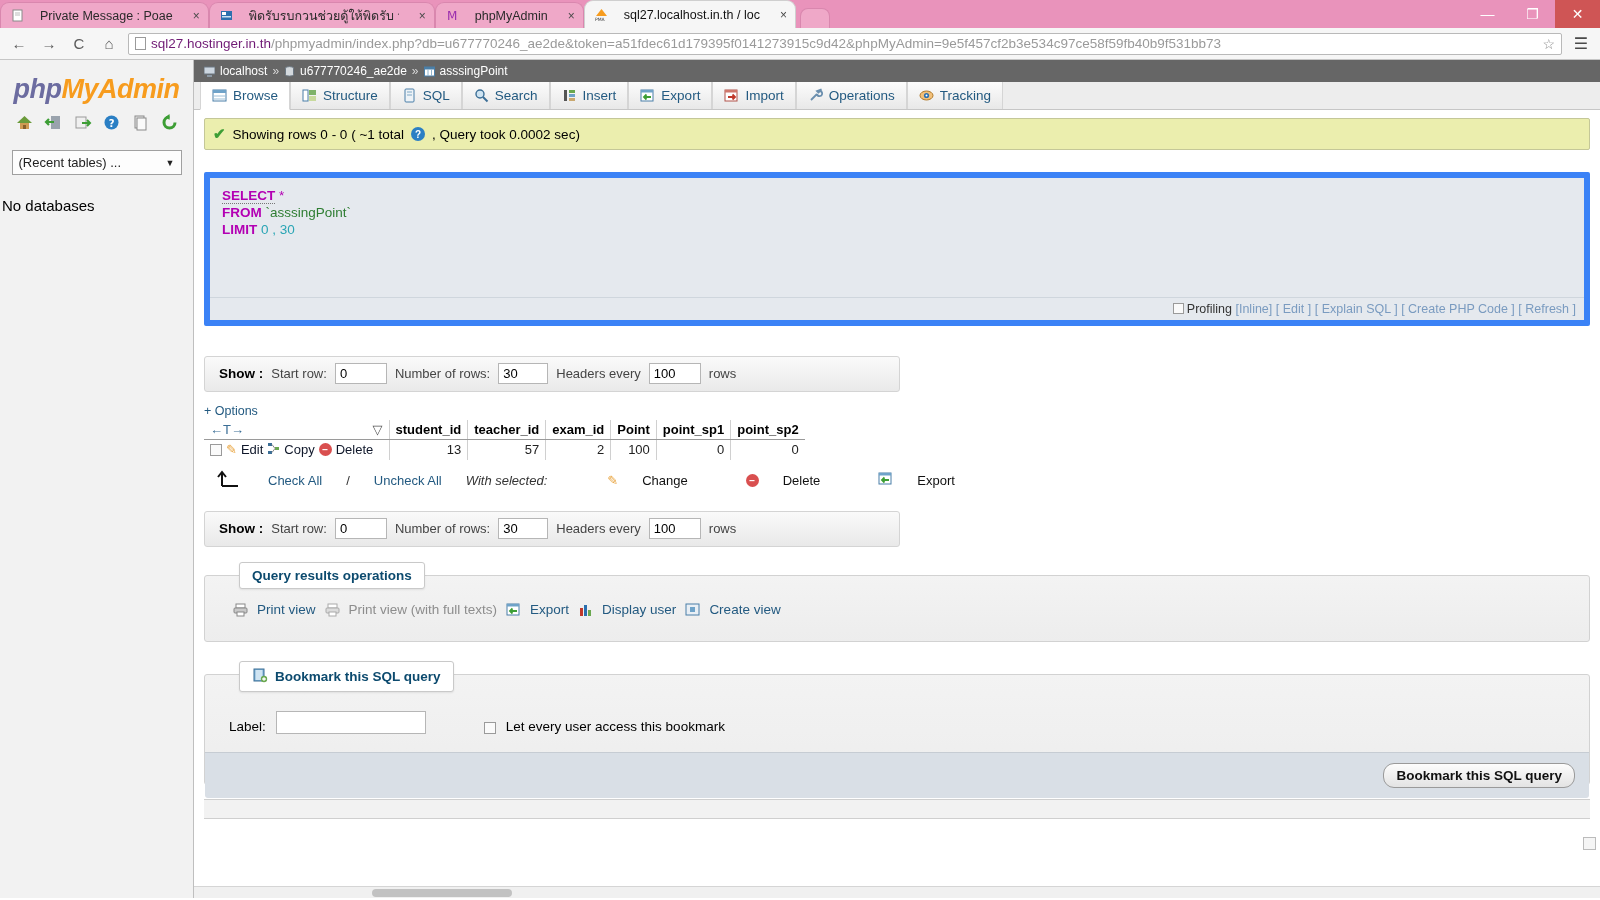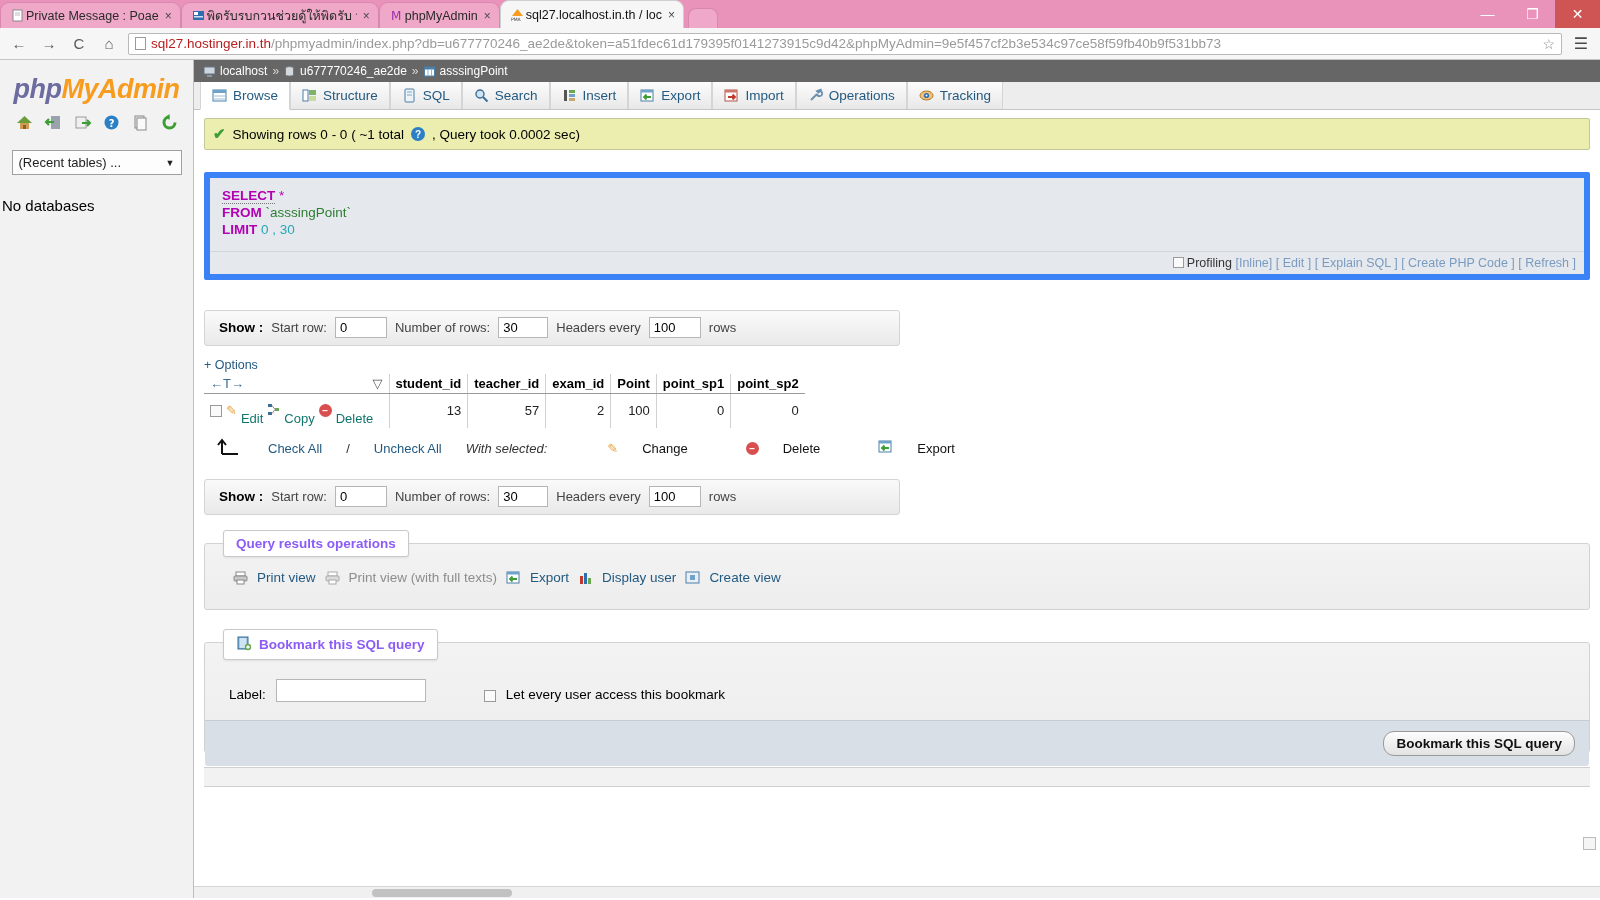--- a/index.html
+++ b/index.html
@@ -18,7 +18,7 @@
   }
   .tab {
     height:26px; margin-top:2px;
-    display:flex; align-items:center; gap:2px;
+    display:flex; align-items:center; gap:16px;
     padding:0 8px 0 10px;
     background:#efa8c8;
     border-top-left-radius:9px; border-top-right-radius:9px;

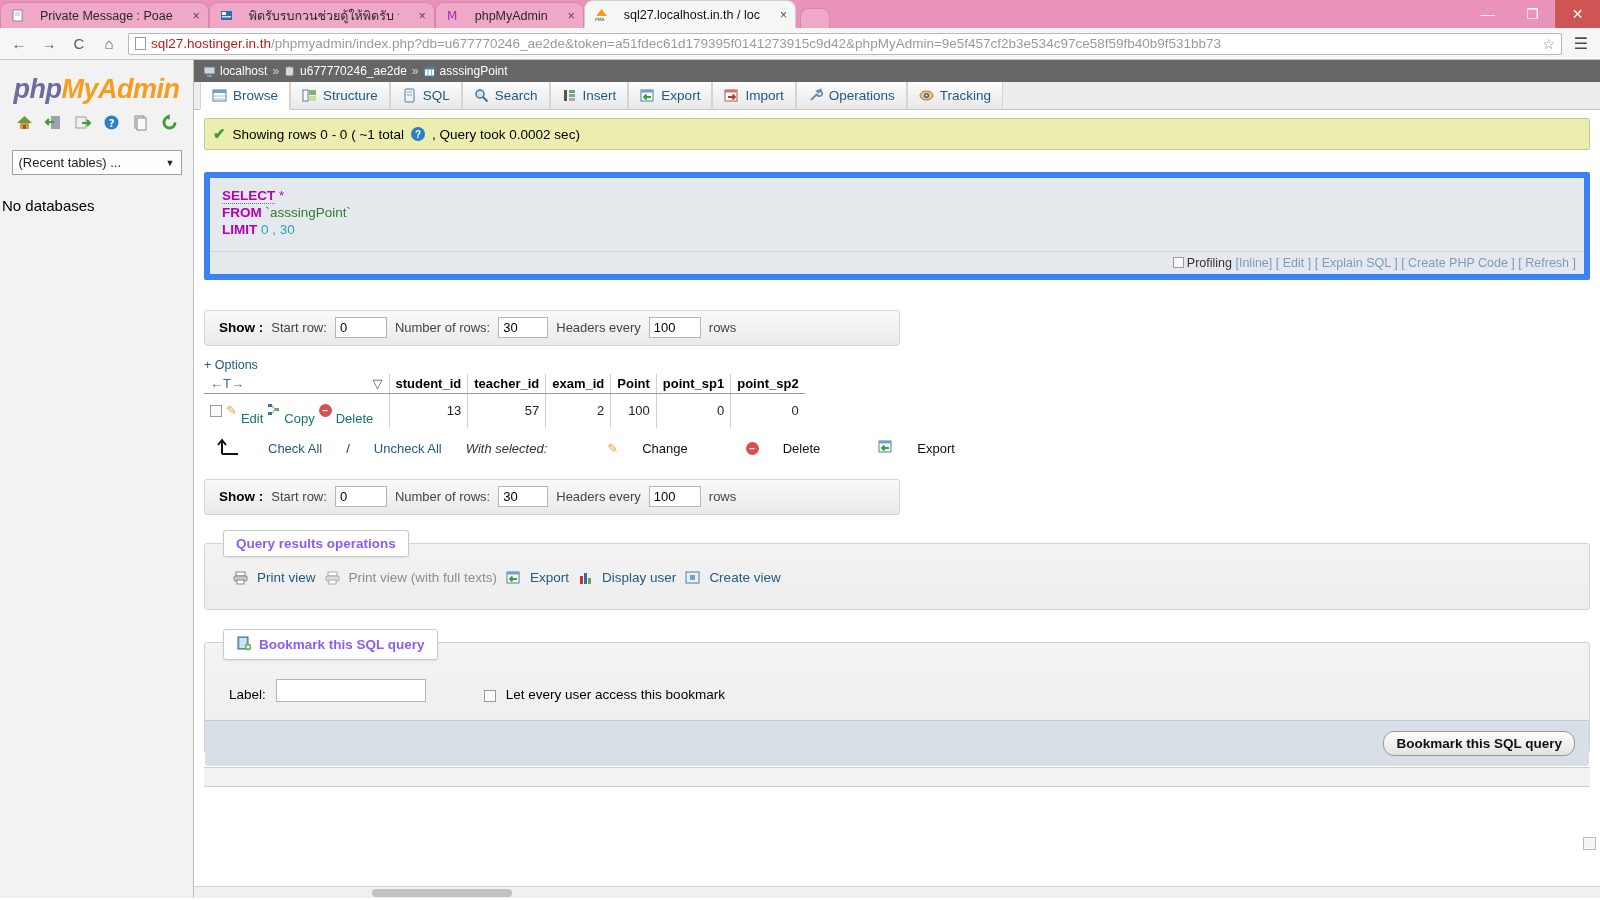--- a/index.html
+++ b/index.html
@@ -57,7 +57,7 @@
   }
   .omnibox .pageicon { width:11px; height:13px; border:1px solid #9a9a9a; background:#fff; flex:0 0 11px;}
   .urltext { white-space:nowrap; overflow:hidden; color:#9a9a9a; }
-  .urltext b { color:#b91c1c; font-weight:normal; }
+  .urltext b { color:#701a75; font-weight:normal; }
   .star { margin-left:auto; color:#8a8a8a; font-size:14px; }
   .menubtn { width:22px; color:#4a4a4a; font-size:16px; text-align:center; }
 

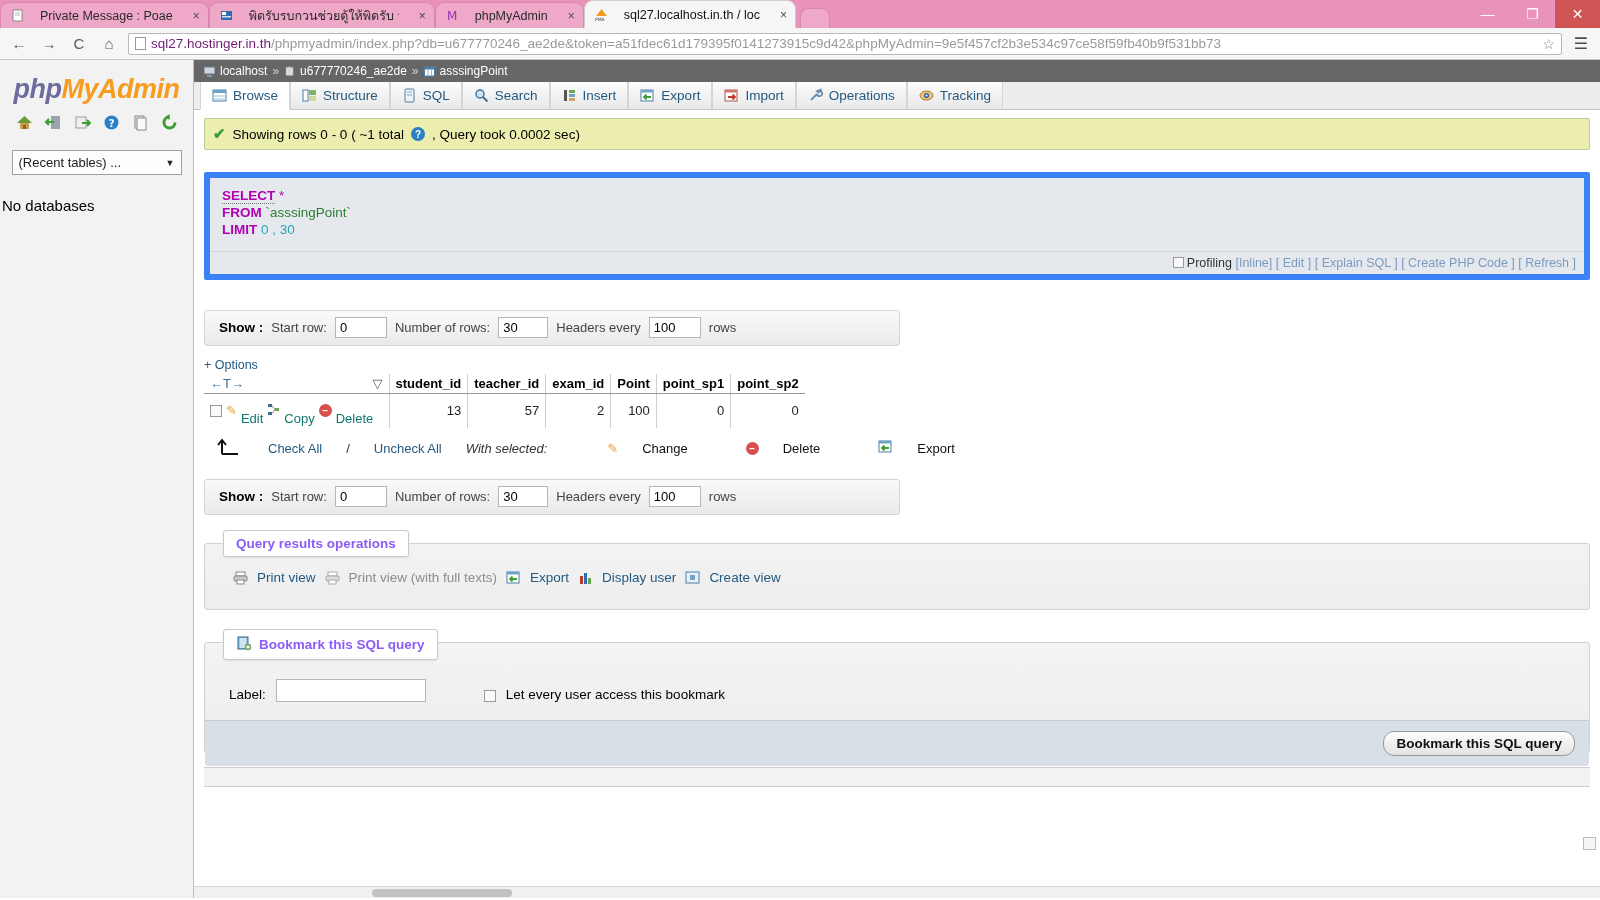--- a/index.html
+++ b/index.html
@@ -132,7 +132,7 @@
   .punc { color:#2aa5b5; }
   .sqlfoot {
     border-top:1px solid #cfd6dd; padding:4px 8px; text-align:right;
-    font-size:12.5px; color:#222;
+    font-size:12.5px; color:#222;margin-top:46px;
   }
   .sqlfoot a { color:#7a9bc0; text-decoration:none; }
   .sqlfoot .bk { color:#333; }

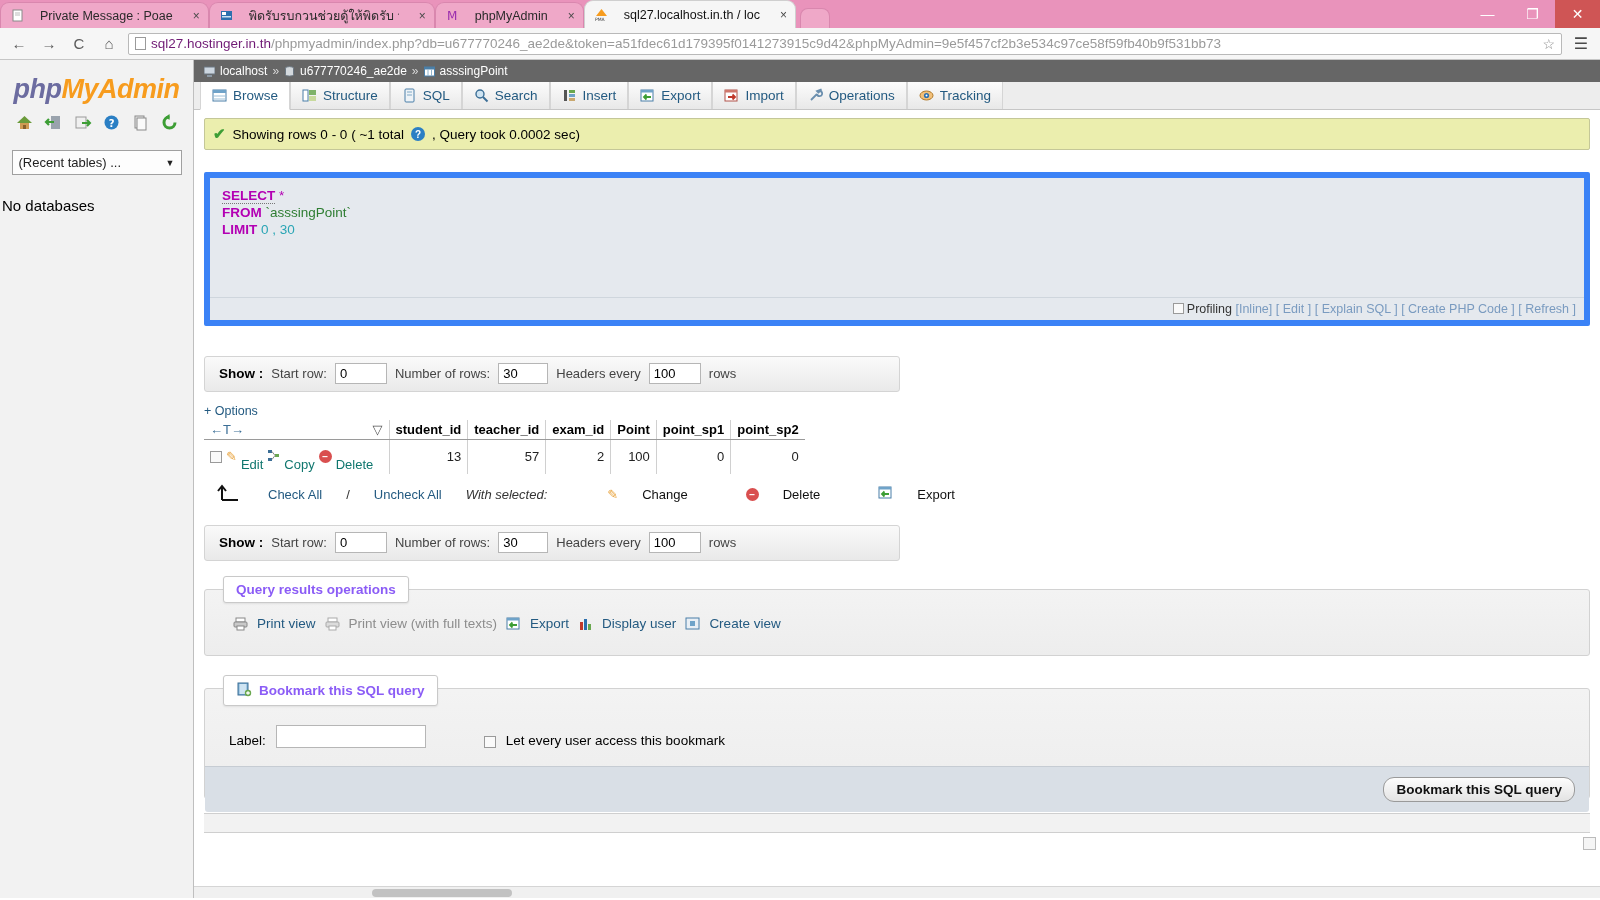--- a/index.html
+++ b/index.html
@@ -166,7 +166,7 @@
   }
   table.results td.ctrl { border-left:none; text-align:left; }
   .rowlinks { display:flex; align-items:center; gap:4px; }
-  .rowlinks a { color:#0f766e; text-decoration:none;margin-top:15px; }
+  .rowlinks a { color:#0f172a; text-decoration:none; }
   .rcb { width:12px;height:12px;border:1px solid #9a9a9a;background:#fafafa;display:inline-block;}
   .pencil { color:#e8a33d; }
   .delcircle {

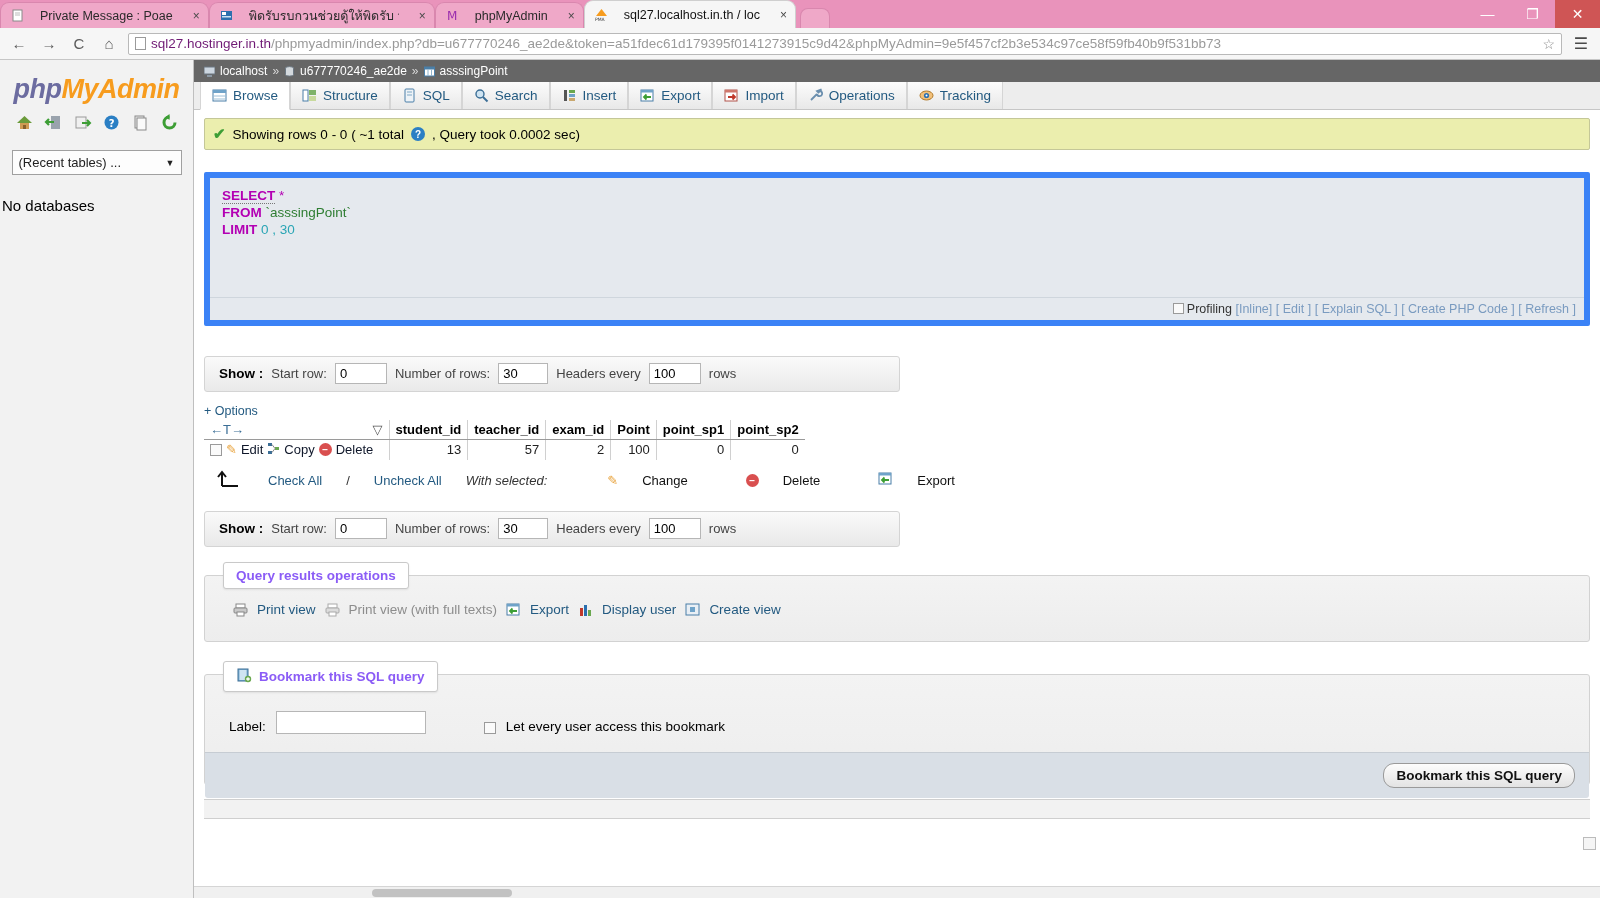--- a/index.html
+++ b/index.html
@@ -187,9 +187,9 @@
     padding:26px 14px 14px 14px;
   }
   .panel-legend {
-    position:absolute; top:-14px; left:18px; background:#fff;
+    position:absolute; top:-14px; left:34px; background:#fff;
     border:1px solid #c9c9c9; border-radius:3px; padding:5px 12px;
-    font-size:13.5px; font-weight:bold; color:#8b5cf6;
+    font-size:13.5px; font-weight:bold; color:#0c4a6e;
     display:flex; align-items:center; gap:7px;
     box-shadow:0 1px 2px rgba(0,0,0,.08);
   }

